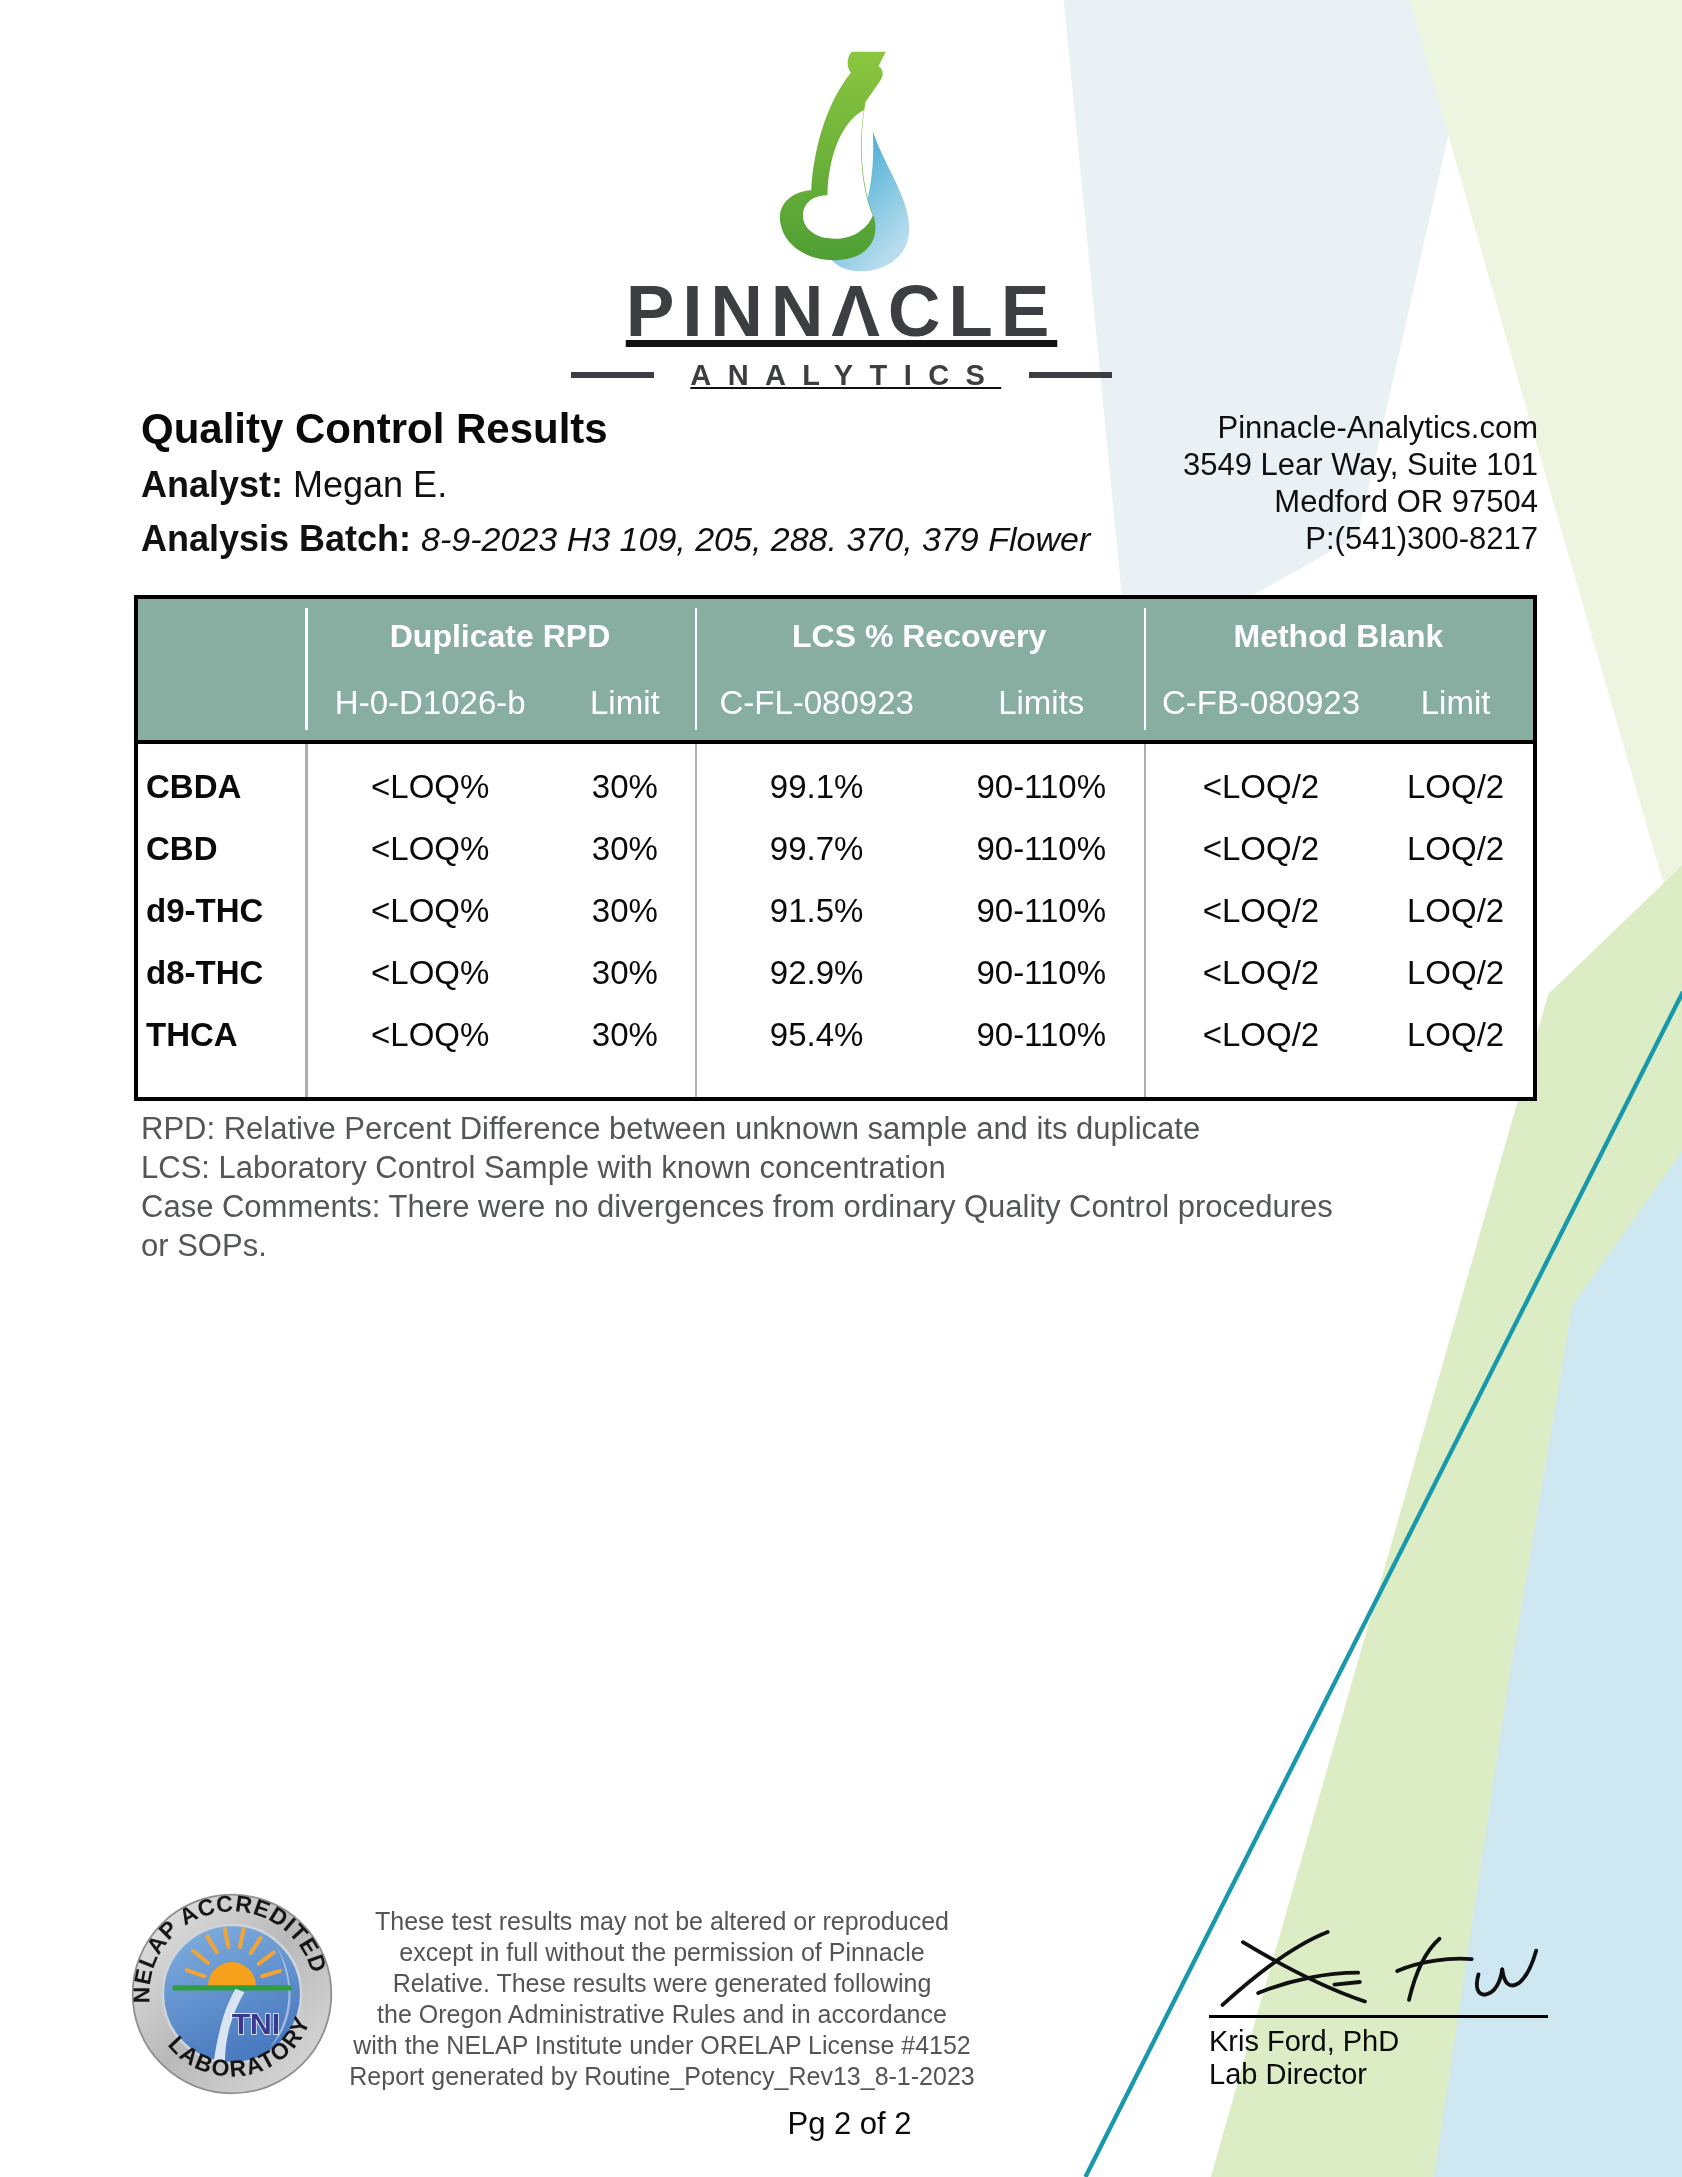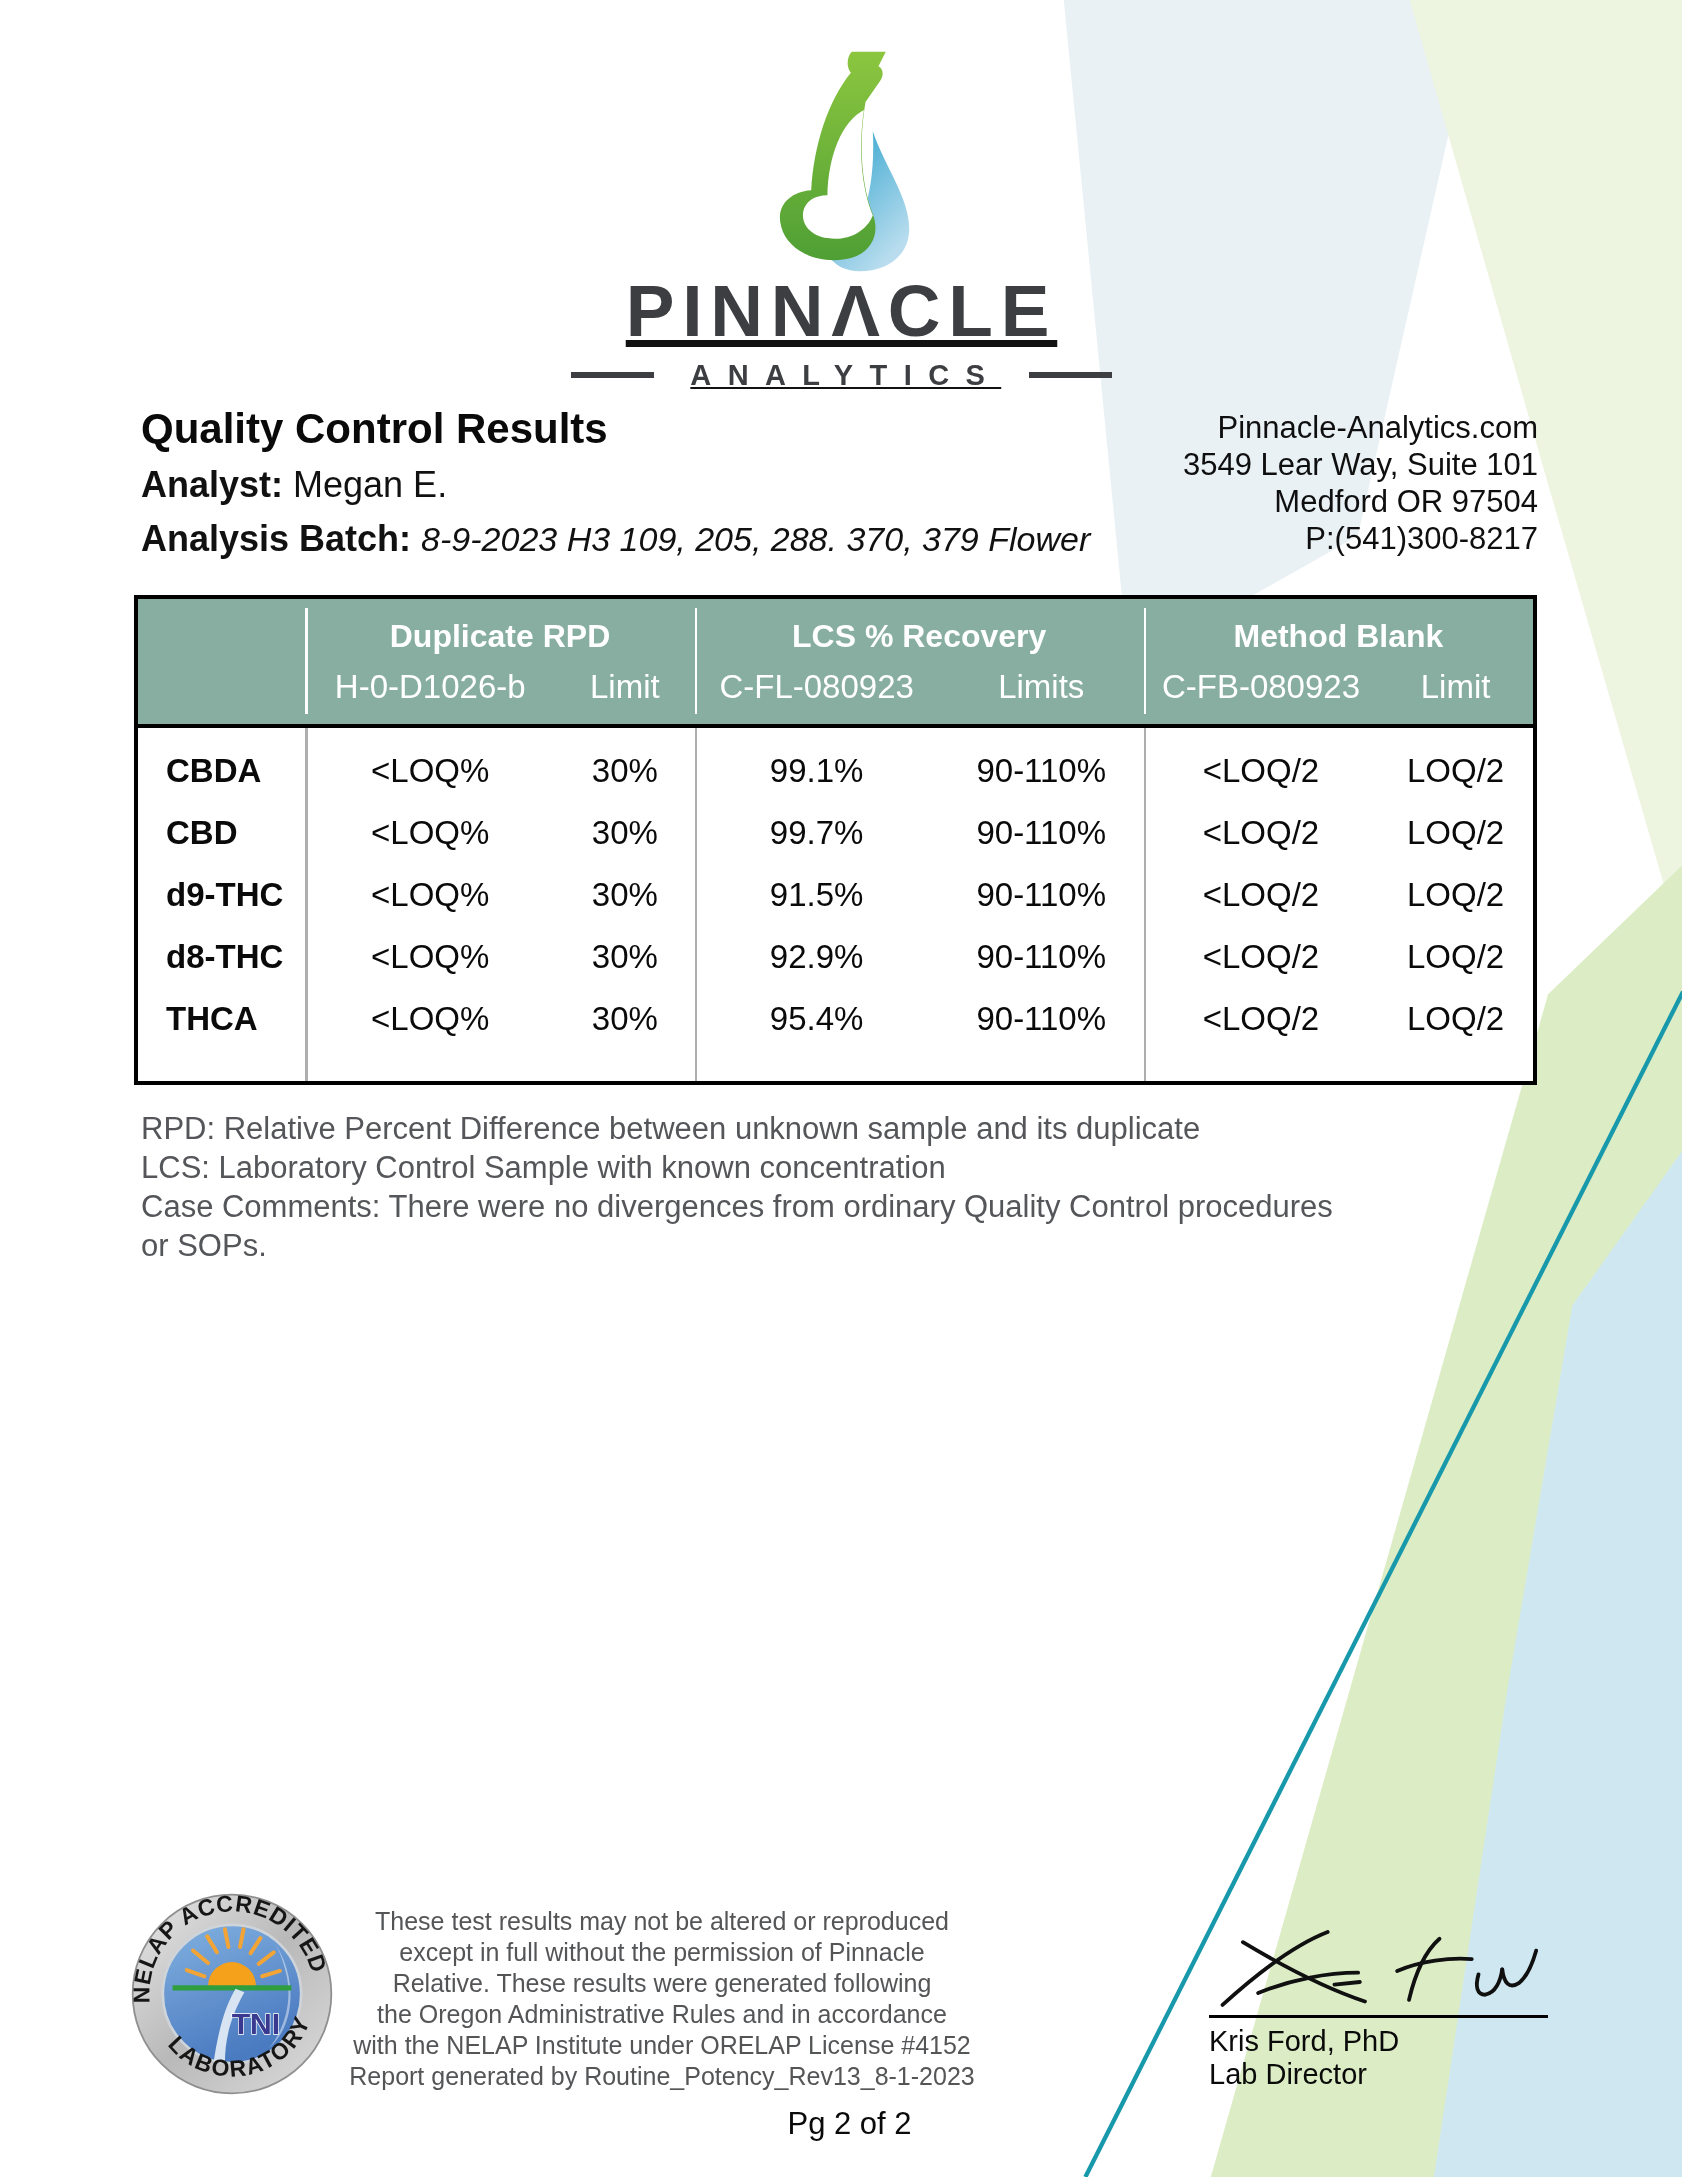--- a/index.html
+++ b/index.html
@@ -33,7 +33,7 @@
   .qct { position:absolute; top:595px; left:134px; width:1403px; border:4.3px solid #000; background:#fff; }
   .qct-header { position:relative; background:#87aea1; border-bottom:4.3px solid #000; padding:14px 0 17.3px; }
   .hrow1 { display:grid; grid-template-columns:12% 27.9% 32.2% 27.9%; }
-  .hrow2 { display:grid; grid-template-columns:12% 17.9% 10% 17.5% 14.7% 16.8% 11.1%; margin-top:7px; }
+  .hrow2 { display:grid; grid-template-columns:12% 17.9% 10% 17.5% 14.7% 16.8% 11.1%; margin-top:23px; }
   .h-title { text-align:center; color:#fff; font-weight:700; font-size:32px; line-height:47px; }
   .h-sub { text-align:center; color:#fff; font-size:33px; line-height:40px; }
   .hdiv { position:absolute; top:8.6px; bottom:10.4px; width:2.6px; background:#fff; }

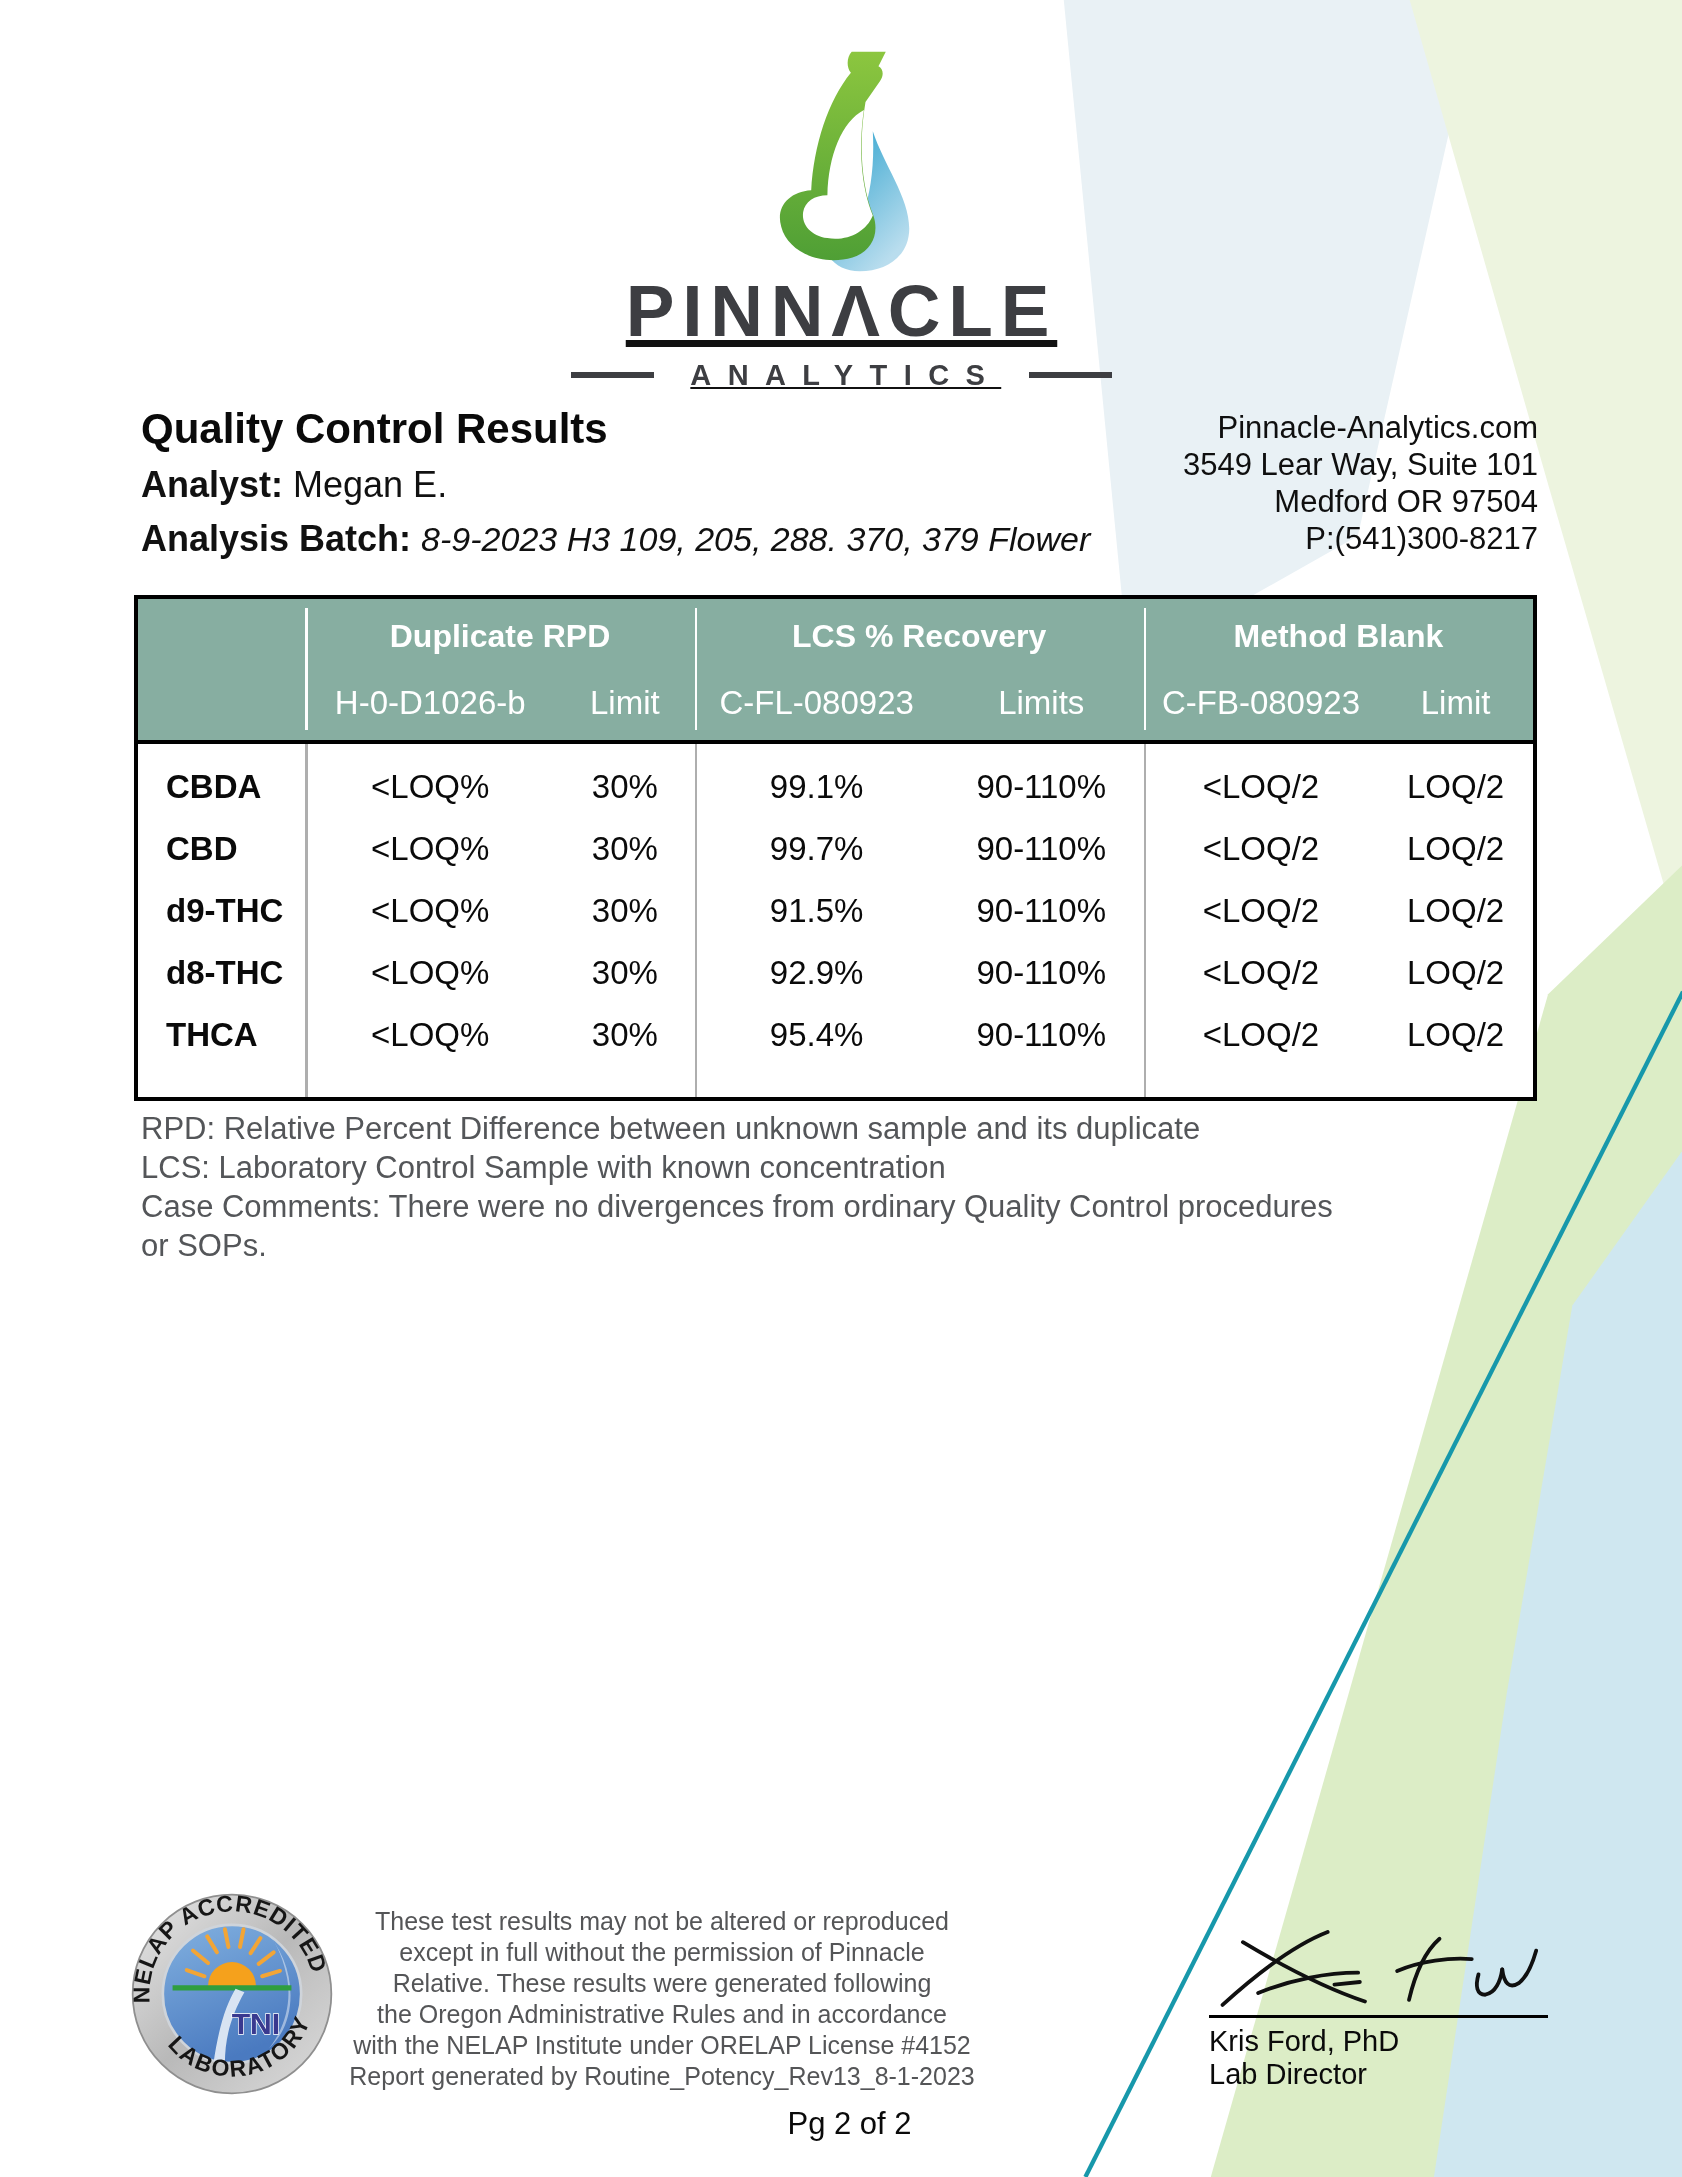--- a/index.html
+++ b/index.html
@@ -41,7 +41,7 @@
   .bdiv { position:absolute; top:0; bottom:0; width:2.6px; background:#aeaeae; }
   .qct-row { display:grid; grid-template-columns:12% 17.9% 10% 17.5% 14.7% 16.8% 11.1%; height:62px; align-items:center; }
   .cell { text-align:center; font-size:33px; color:#0a0a0a; }
-  .cell-name { text-align:left; padding-left:28px; font-weight:700; }
+  .cell-name { text-align:left; padding-left:8px; font-weight:700; }
 
   
   .notes { position:absolute; top:1109px; left:141px; width:1401px; font-size:31px; line-height:39px; color:#545659; }

